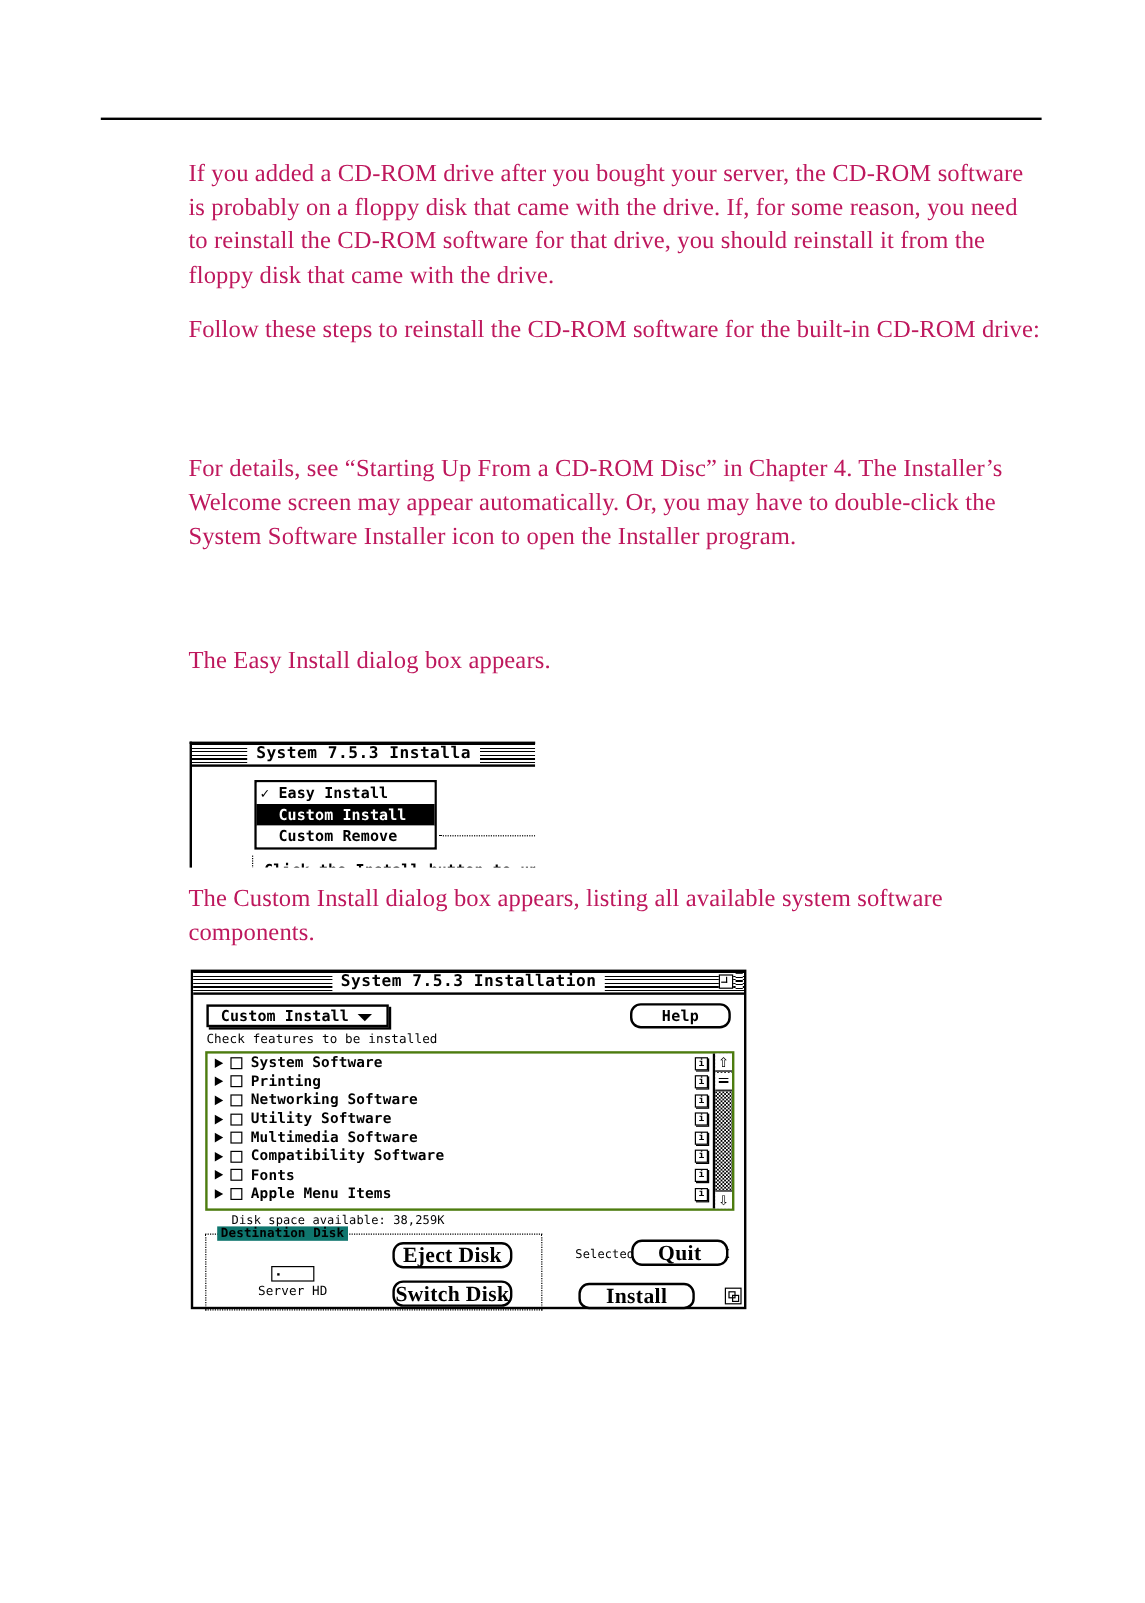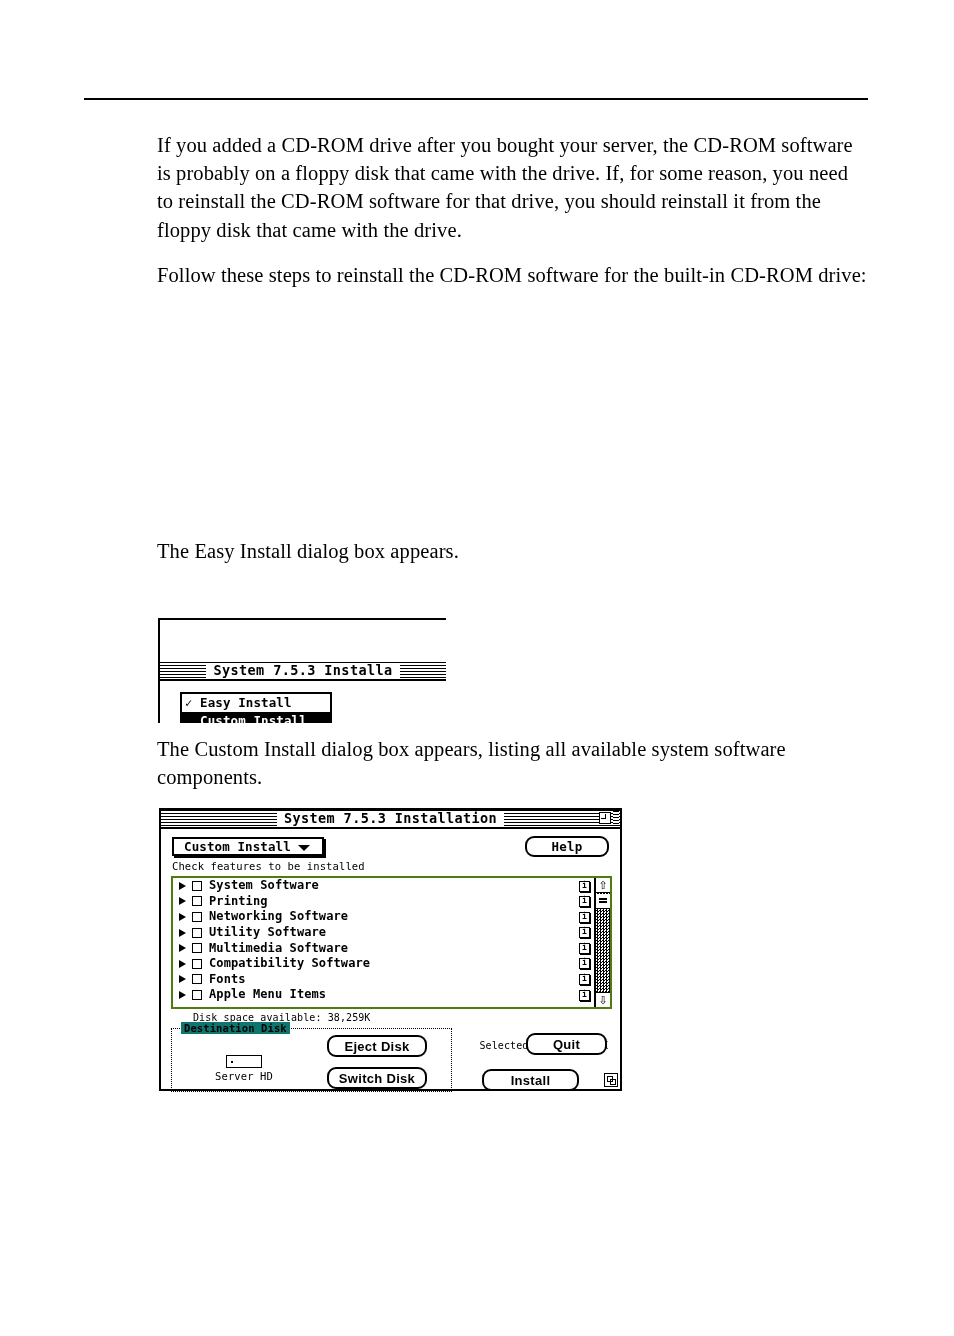--- a/index.html
+++ b/index.html
@@ -40,7 +40,7 @@
     font-size: 20.5px;
     line-height: 28.2px;
     letter-spacing: 0.1px;
-    color: #000000;
+    color: #be185d;
     margin: 0;
   }
   #para-1 { top: 131px; }

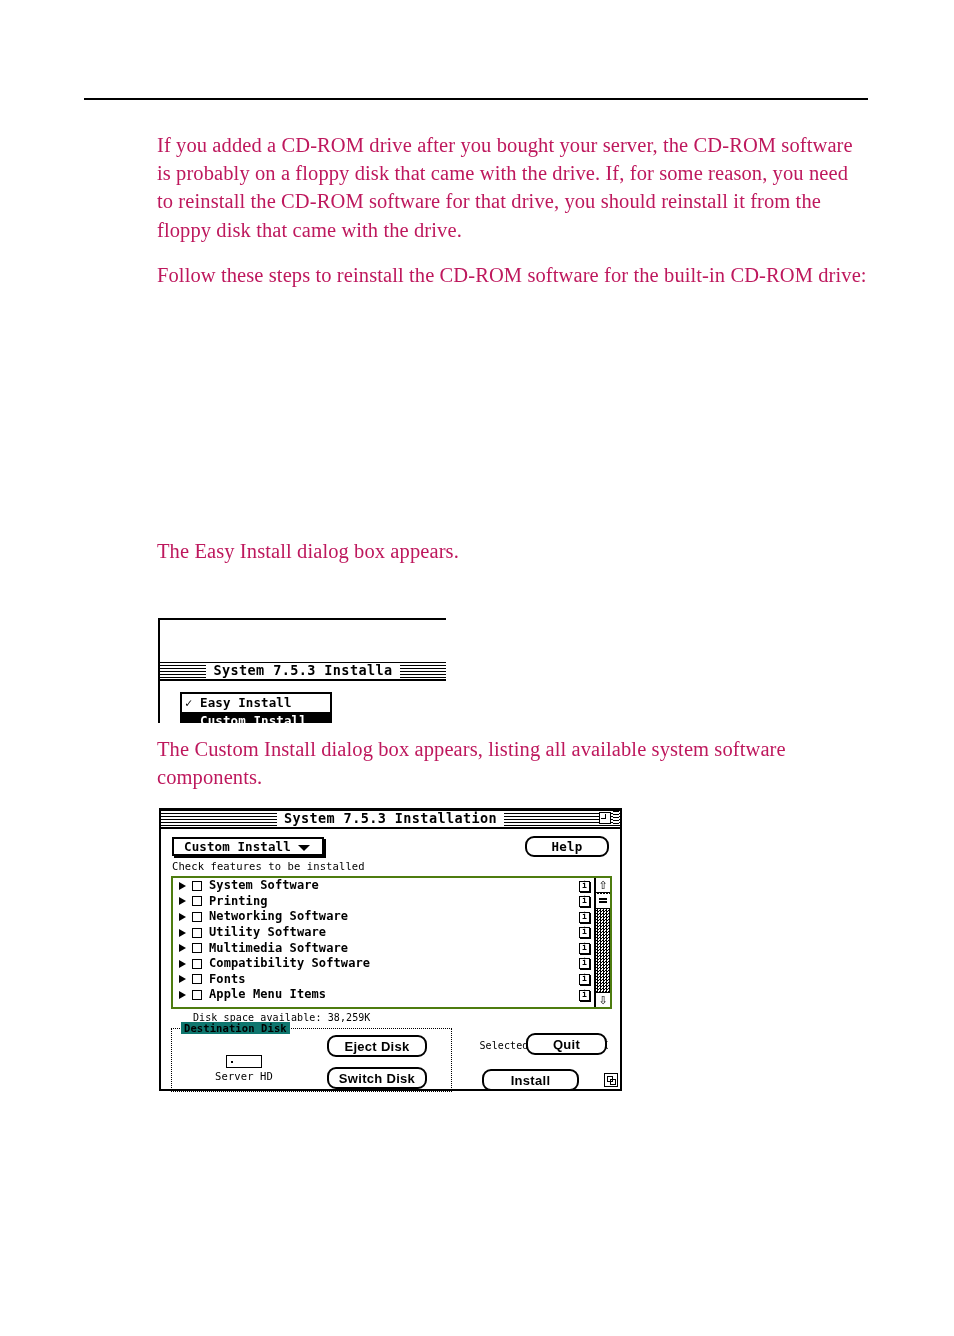--- a/index.html
+++ b/index.html
@@ -479,6 +479,7 @@
 
   <div class="body-col para" id="para-2">Follow these steps to reinstall the CD-ROM software for the built-in CD-ROM drive:</div>
 
+  <div class="body-col para" id="para-3">For details, see “Starting Up From a CD-ROM Disc” in Chapter 4. The Installer’s Welcome screen may appear automatically. Or, you may have to double-click the System Software Installer icon to open the Installer program.</div>
 
   <div class="body-col para" id="para-4">The Easy Install dialog box appears.</div>
 

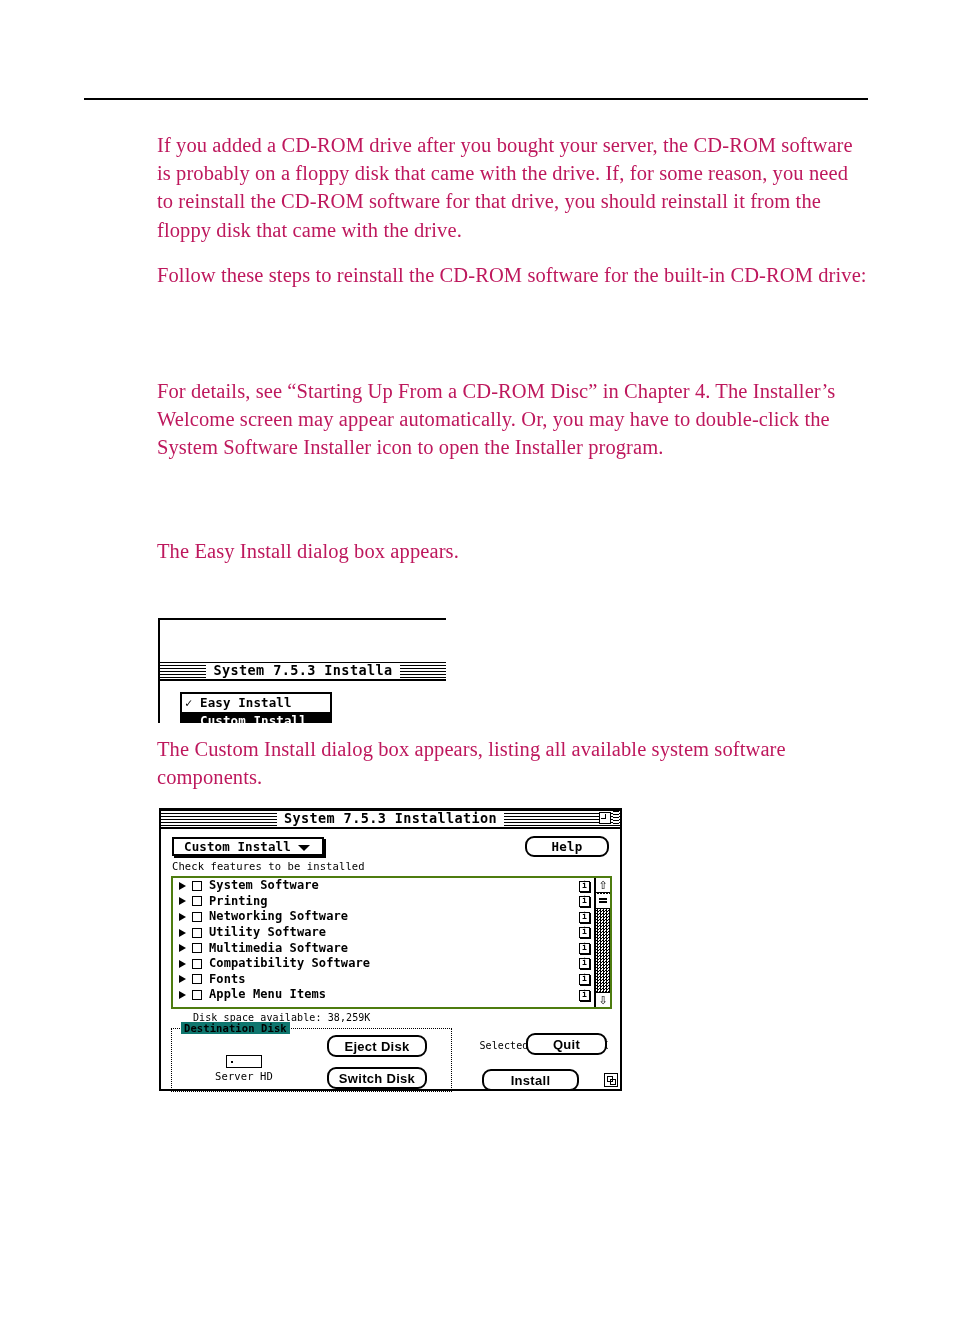--- a/index.html
+++ b/index.html
@@ -122,7 +122,7 @@
     border-bottom: 0;
     overflow: hidden;
   }
-  #dialog-easy .titlebar { border-bottom: 2px solid #000; margin-top: 42px; }
+  #dialog-easy .titlebar { border-bottom: 2px solid #000; }
   #dialog-easy .d1-body {
     position: relative;
     height: 84px;

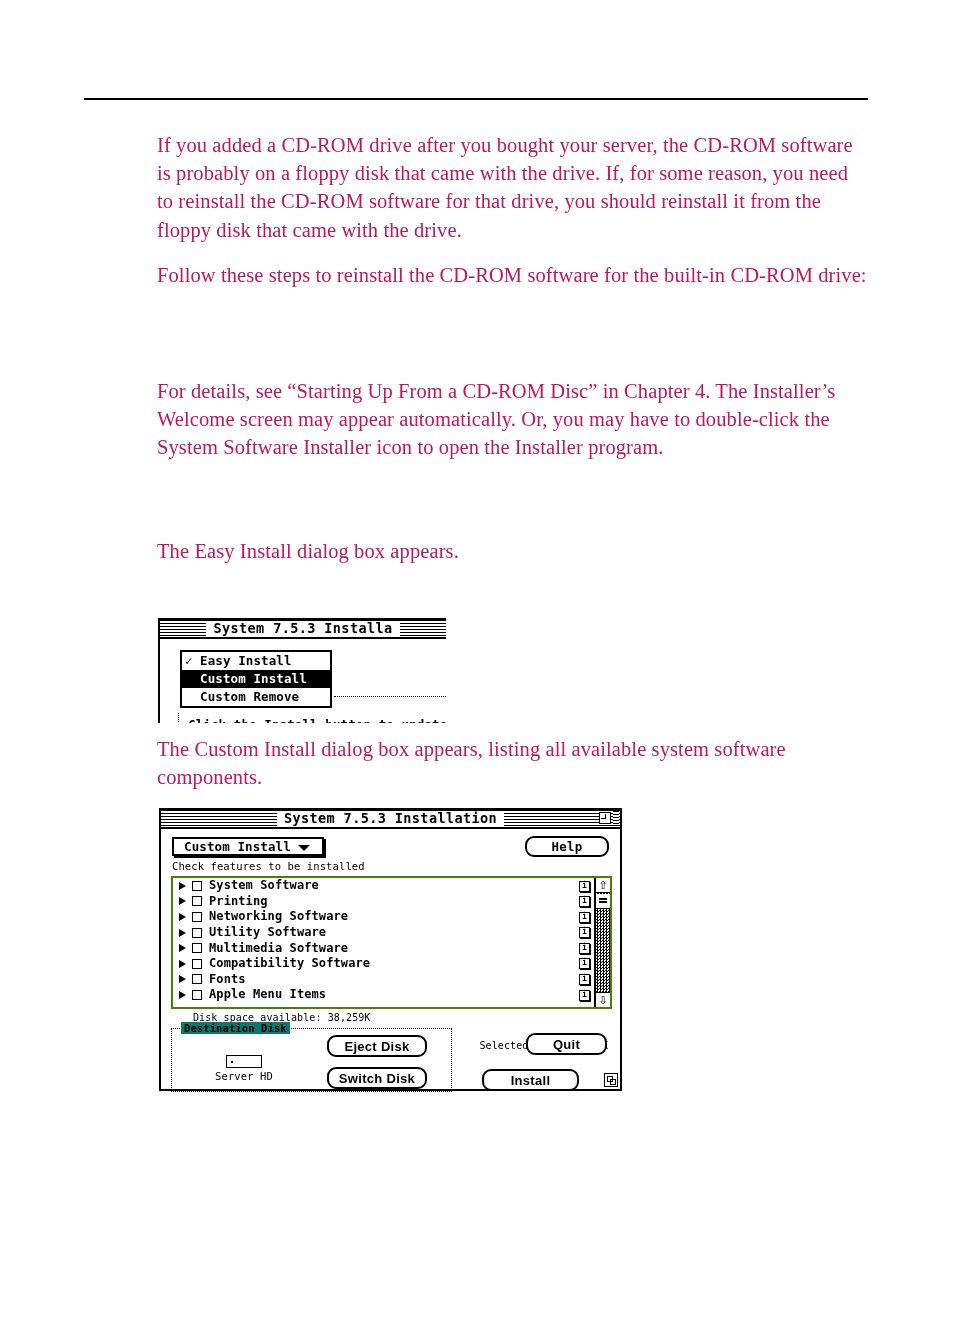--- a/index.html
+++ b/index.html
@@ -126,6 +126,7 @@
   #dialog-easy .d1-body {
     position: relative;
     height: 84px;
+    margin-left: 32px;
   }
   .popup-menu {
     position: absolute;

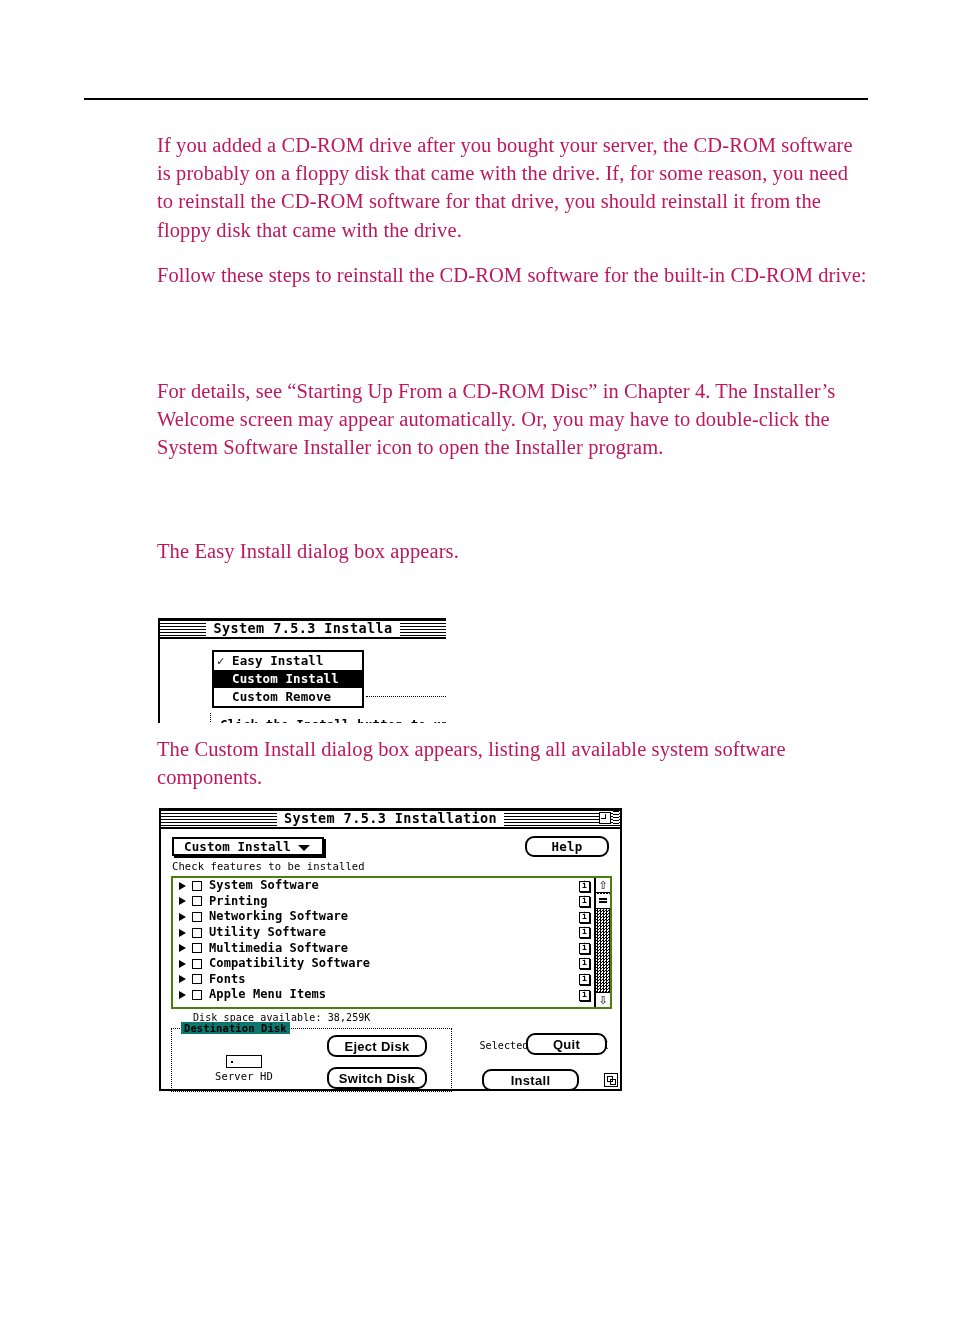--- a/index.html
+++ b/index.html
@@ -431,8 +431,8 @@
     justify-content: center;
   }
   .btn-round .lbl {
-    font-family: Liberation Sans, sans-serif;
-    font-size: 13px;
+    font-family: Liberation Serif, serif;
+    font-size: 18px;
     font-weight: bold;
     letter-spacing: 0.3px;
     white-space: nowrap;

